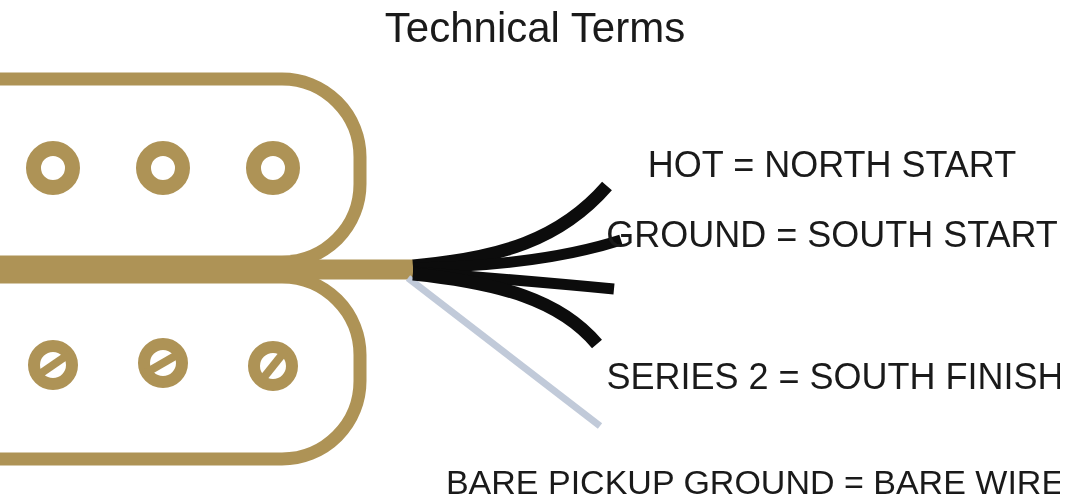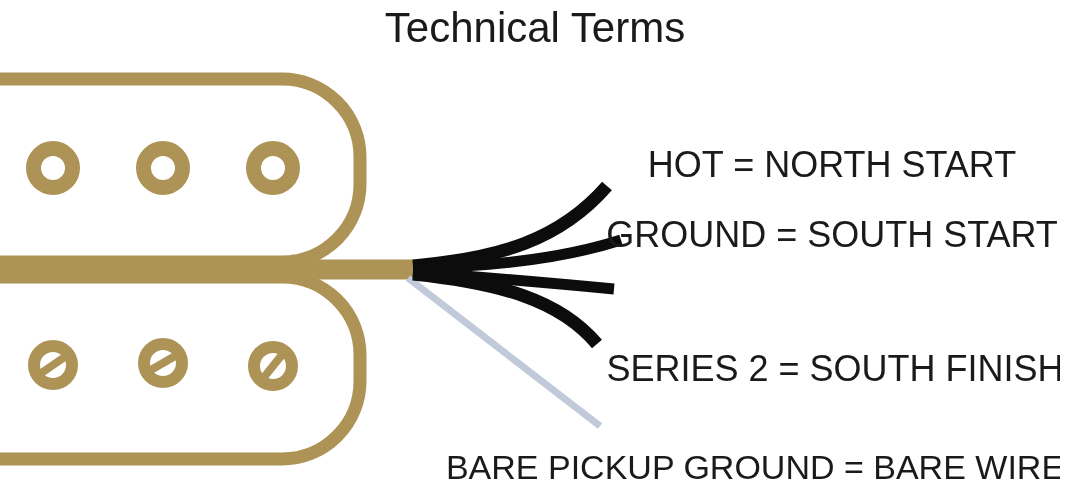--- a/index.html
+++ b/index.html
@@ -90,7 +90,7 @@
 
   <div class="wire-label" style="left:832px;top:217px;">GROUND = SOUTH START</div>
   <div class="wire-label" style="left:832px;top:147px;">HOT = NORTH START</div>
-  <div class="wire-label" style="left:835px;top:351px;text-align:right;">SERIES 2 = SOUTH FINISH</div>
+  <div class="wire-label" style="left:835px;top:359px;text-align:right;">SERIES 2 = SOUTH FINISH</div>
   <div class="bare-label" style="left:755px;top:449px;">BARE PICKUP GROUND = BARE WIRE</div>
 
 </div>

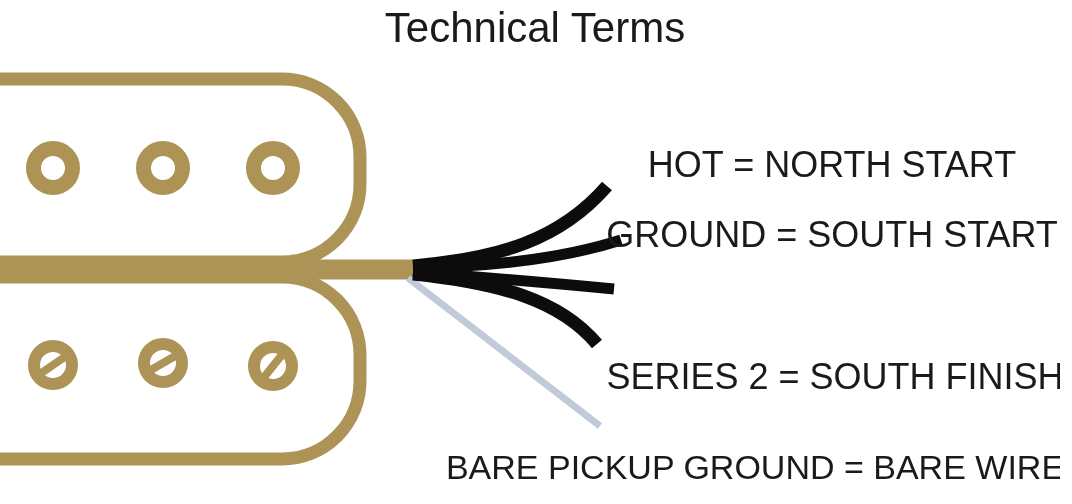--- a/index.html
+++ b/index.html
@@ -91,7 +91,7 @@
   <div class="wire-label" style="left:832px;top:217px;">GROUND = SOUTH START</div>
   <div class="wire-label" style="left:832px;top:147px;">HOT = NORTH START</div>
   <div class="wire-label" style="left:835px;top:359px;text-align:right;">SERIES 2 = SOUTH FINISH</div>
-  <div class="bare-label" style="left:755px;top:449px;">BARE PICKUP GROUND = BARE WIRE</div>
+  <div class="bare-label" style="left:755px;top:464px;">BARE PICKUP GROUND = BARE WIRE</div>
 
 </div>
 

